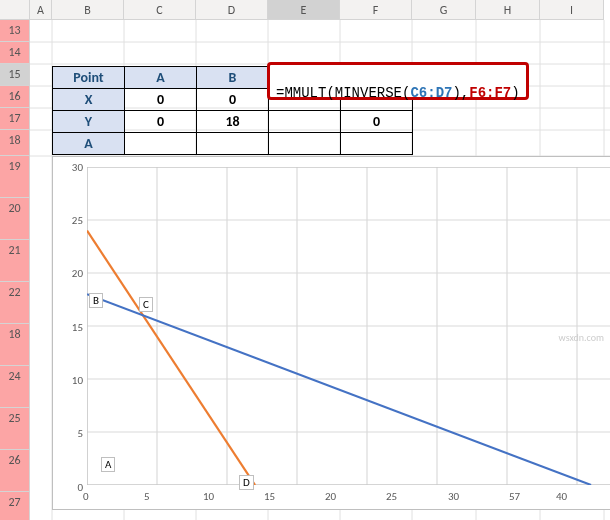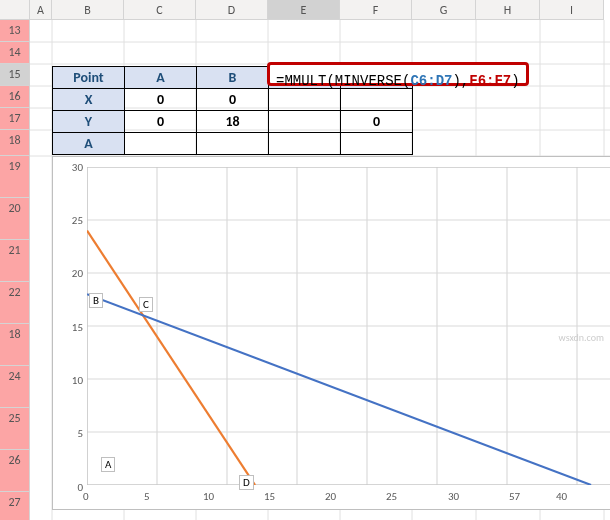--- a/index.html
+++ b/index.html
@@ -69,7 +69,7 @@
   
   .formula-box {
     position:absolute; top:42px; left:237px;
-    height:24px; padding:4px 6px;
+    height:24px; padding:16px 6px;
     background:#fff; border:3px solid #c00000; border-radius:4px;
     font-family: Consolas, 'Courier New', monospace;
     font-size:14px; line-height:24px; white-space:nowrap;

